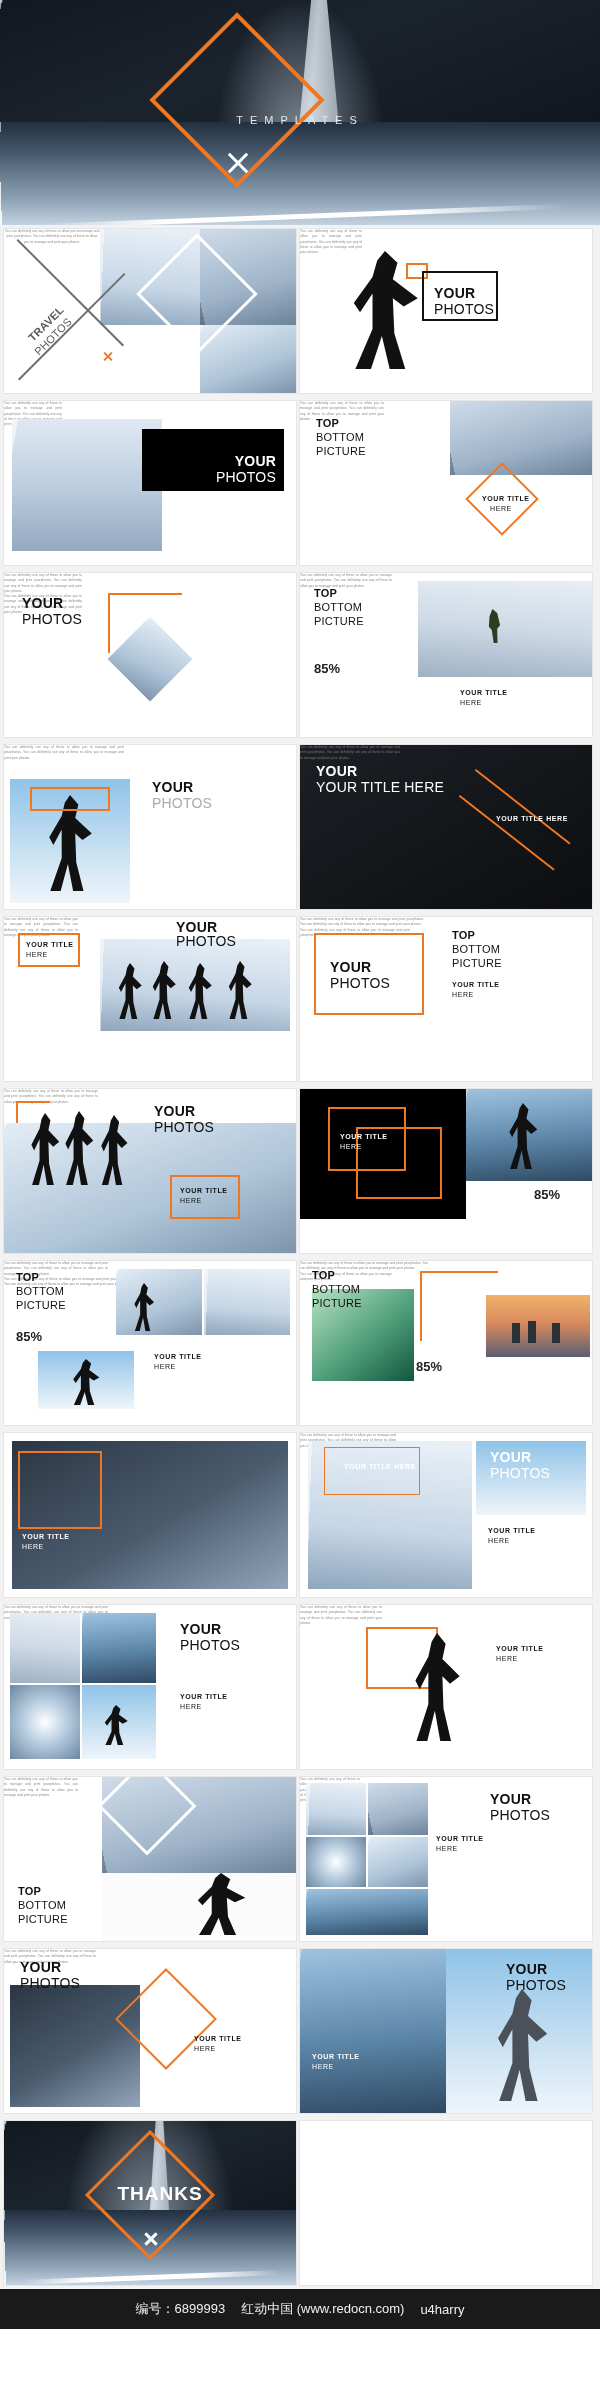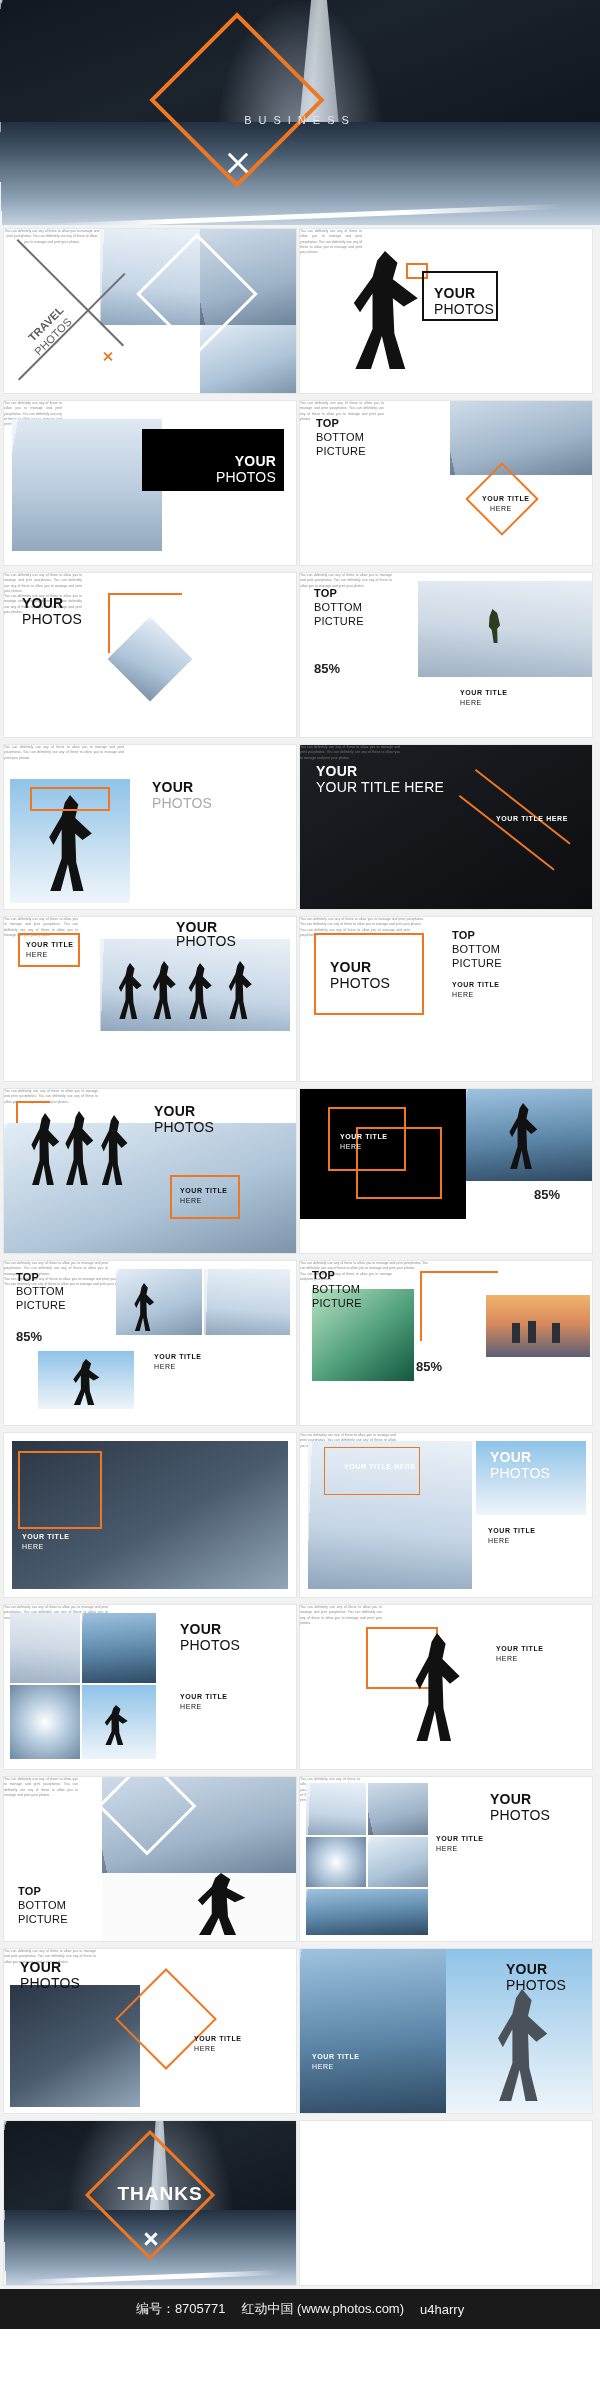--- a/index.html
+++ b/index.html
@@ -133,7 +133,7 @@
     <div class="hero-road"></div>
     <div class="diamond hero-diamond"></div>
     <div class="hero-x"></div>
-    <div class="hero-sub">BUSINESS</div>
+    <div class="hero-sub">TEMPLATES</div>
   </div>
 
   <div class="grid">

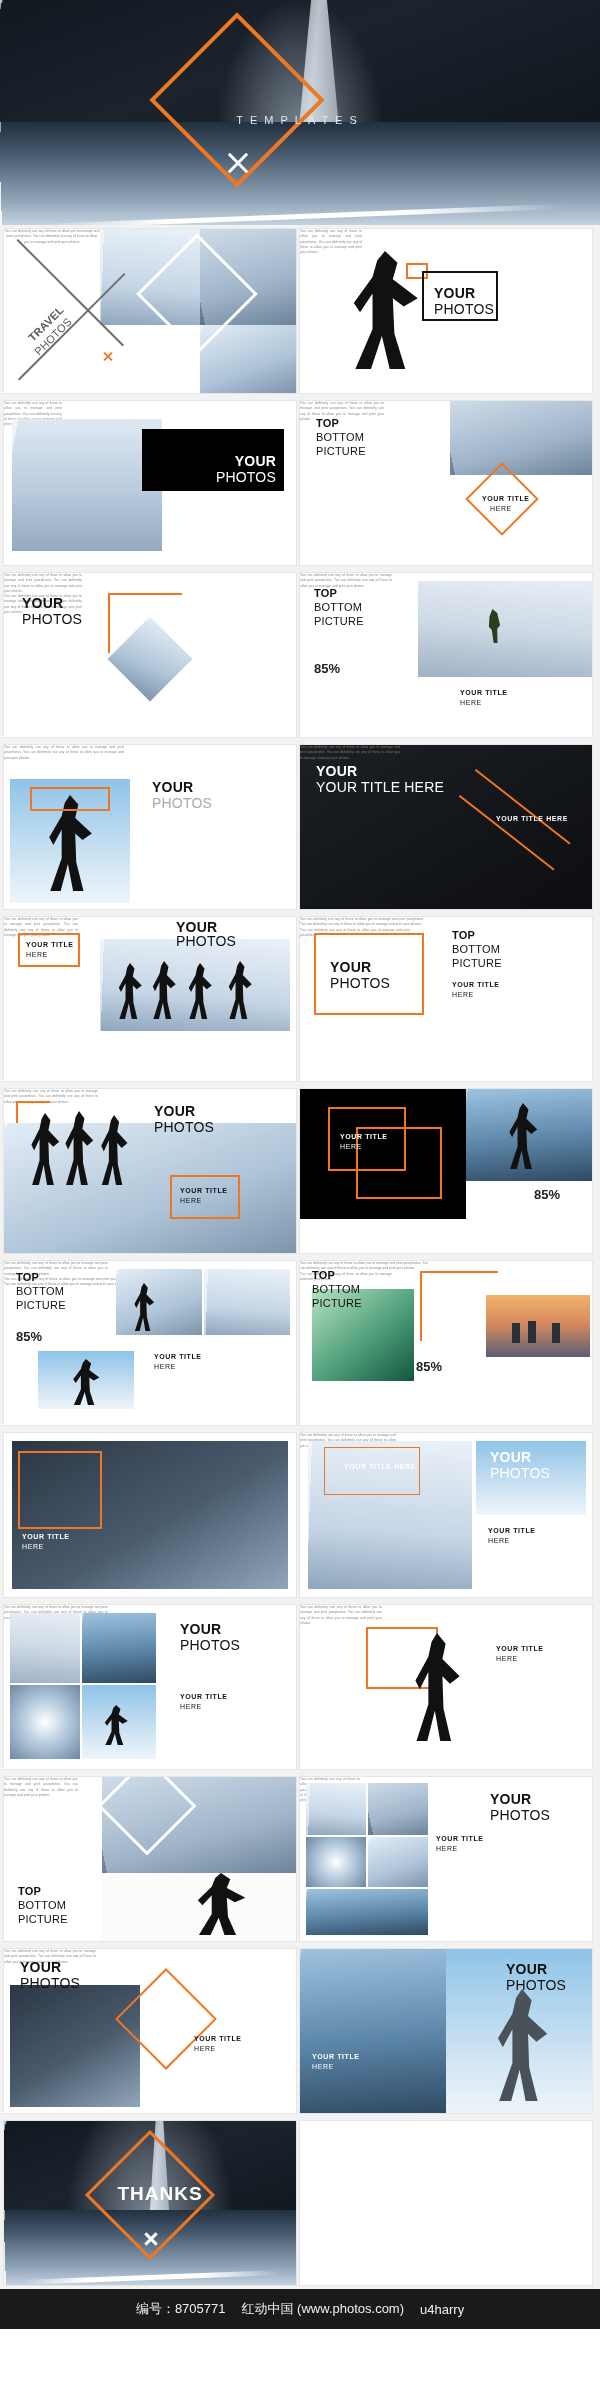--- a/index.html
+++ b/index.html
@@ -413,7 +413,7 @@
   </div>
 
   <div class="footer">
-    <span>编号：8705771</span>
+    <span>编号：6899993</span>
     <span>红动中国 (www.photos.com)</span>
     <span>u4harry</span>
   </div>

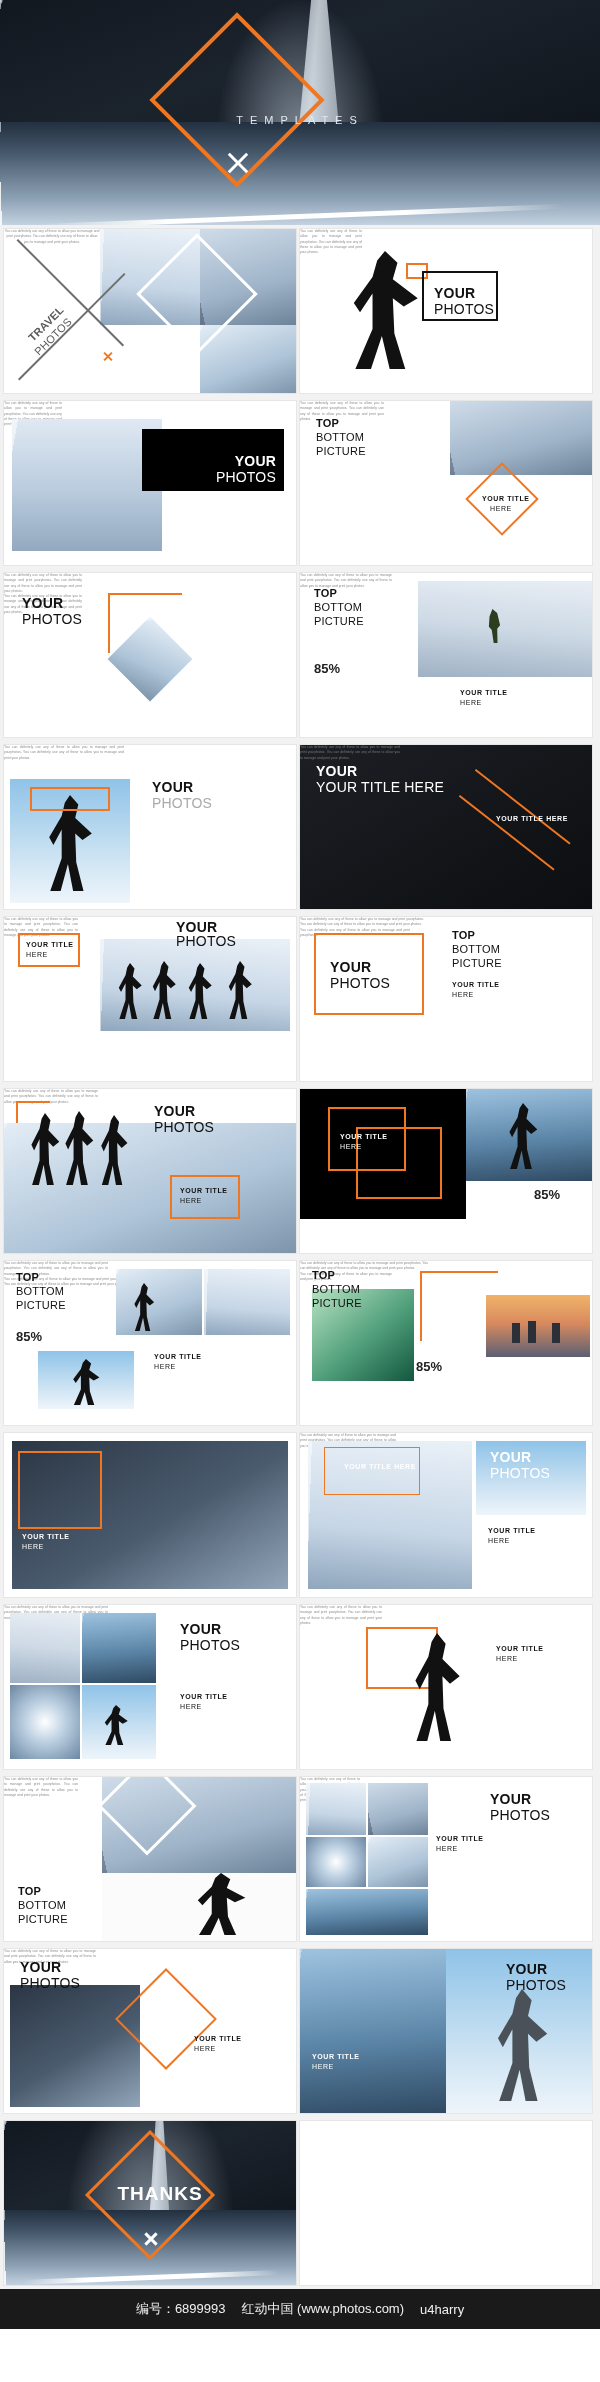--- a/index.html
+++ b/index.html
@@ -414,7 +414,7 @@
 
   <div class="footer">
     <span>编号：6899993</span>
-    <span>红动中国 (www.photos.com)</span>
+    <span>红动中国 (www.redocn.com)</span>
     <span>u4harry</span>
   </div>
 

